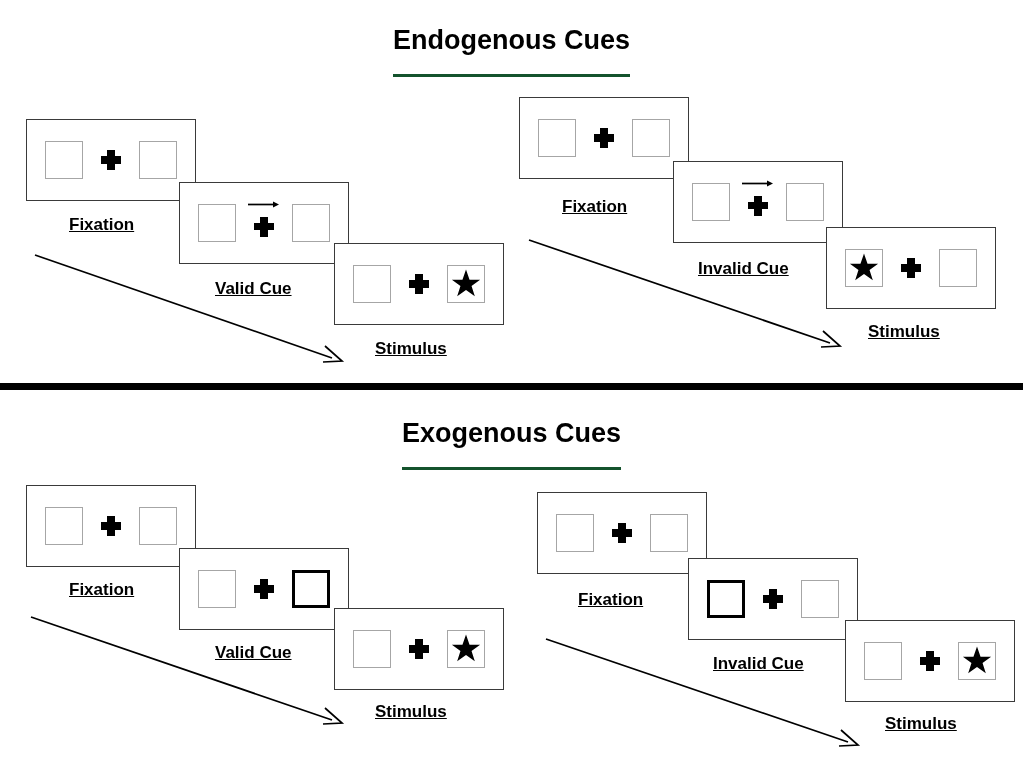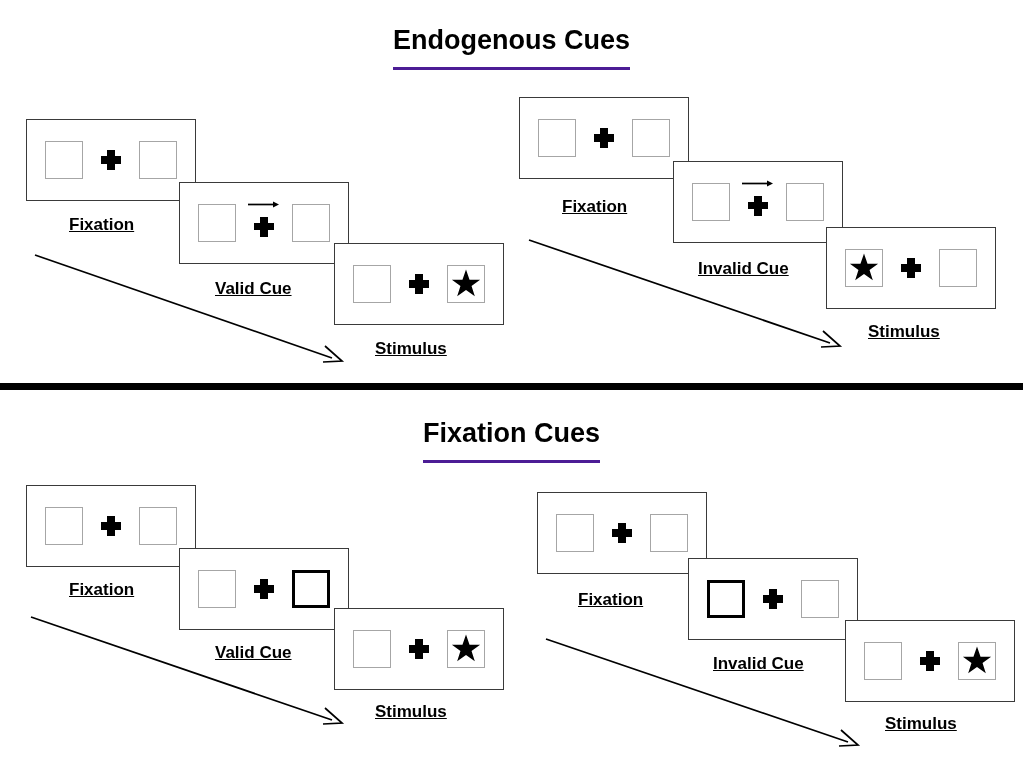--- a/index.html
+++ b/index.html
@@ -25,8 +25,8 @@
     letter-spacing: 0px;
   }
   .section-title span {
-    border-bottom: 3px solid #4c1d95;
-    padding-bottom: 12px;
+    border-bottom: 3px solid #14532d;
+    padding-bottom: 19px;
   }
 
   .divider {

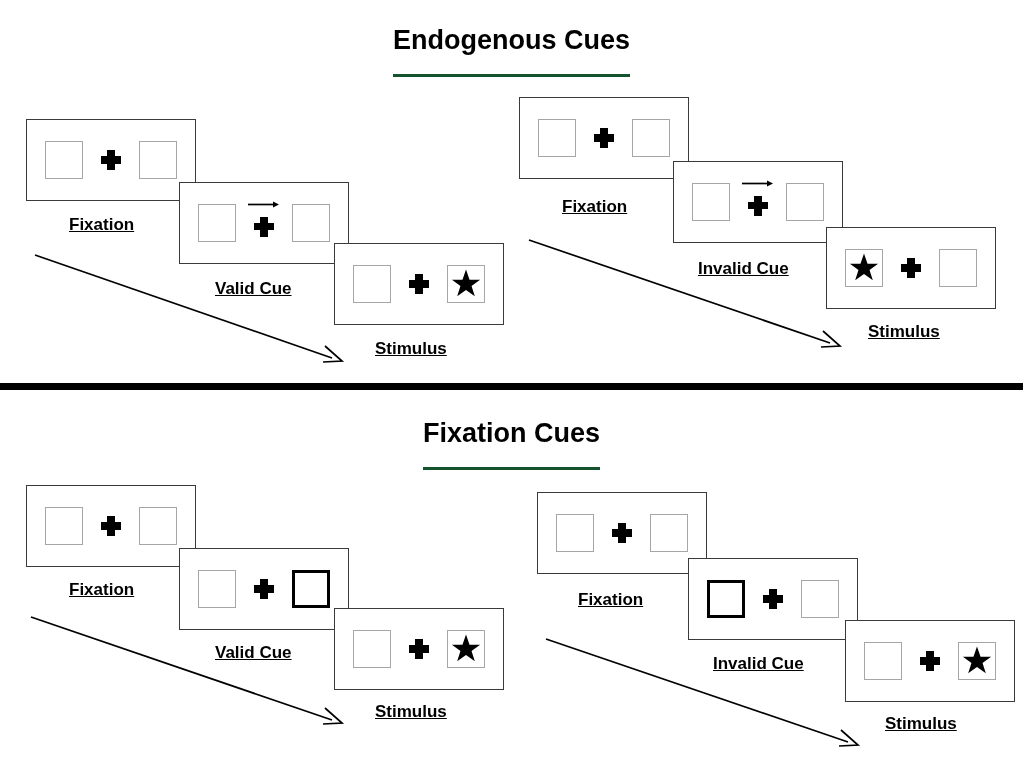--- a/index.html
+++ b/index.html
@@ -229,7 +229,7 @@
 <div class="divider" style="top:383px;"></div>
 
 <div class="section-title" style="top:418px;">
-  <span>Fixation Cues</span>
+  <span>Exogenous Cues</span>
 </div>
 
 <div class="panel" style="left:26px; top:485px; width:170px; height:82px;">

